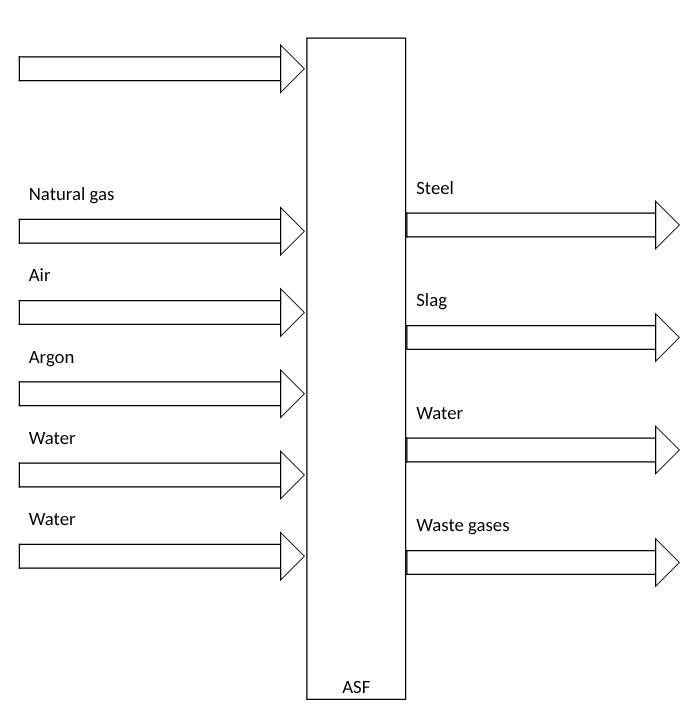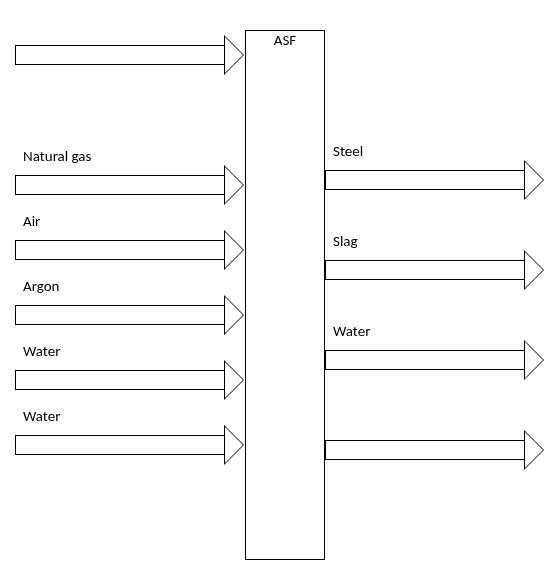--- a/index.html
+++ b/index.html
@@ -73,6 +73,7 @@
   <div class="arrow out" style="top:430px">
     <div class="shaft"></div>
       <div class="head"></div>
+    <div class="label">Waste gases</div>
   </div>
 </div>
 

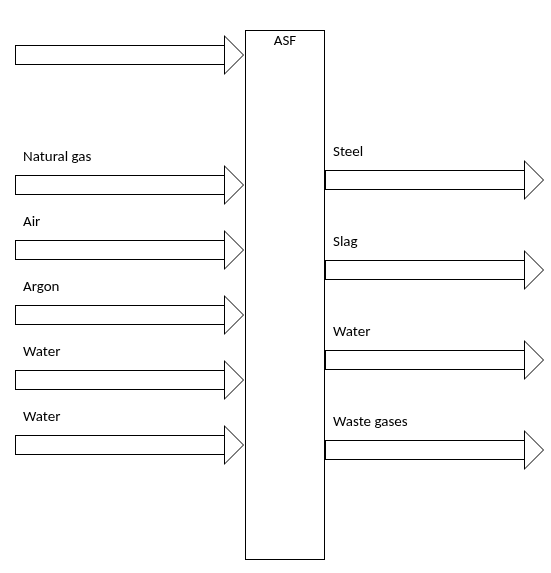--- a/index.html
+++ b/index.html
@@ -4,7 +4,7 @@
 <style>
   html,body{margin:0;padding:0;background:#fff;font-family:Calibri,Arial,sans-serif;font-size:15px;color:#000}
   .canvas{position:relative;width:551px;height:573px}
-  .center-box{position:absolute;left:245px;top:30px;width:80px;height:530px;border:1px solid #000;box-sizing:border-box;display:flex;align-items:flex-start;justify-content:center}
+  .center-box{position:absolute;left:245px;top:30px;width:80px;height:530px;border:1px solid #000;box-sizing:border-box;display:flex;align-items:flex-end;justify-content:center}
   .arrow{position:absolute;height:40px}
   .arrow .shaft{position:absolute;left:0;top:10px;height:20px;border:1px solid #000;border-right:none;box-sizing:border-box}
   .arrow .head{position:absolute;top:0;width:0;height:0;border-top:20px solid transparent;border-bottom:20px solid transparent;border-left:20px solid #000}

